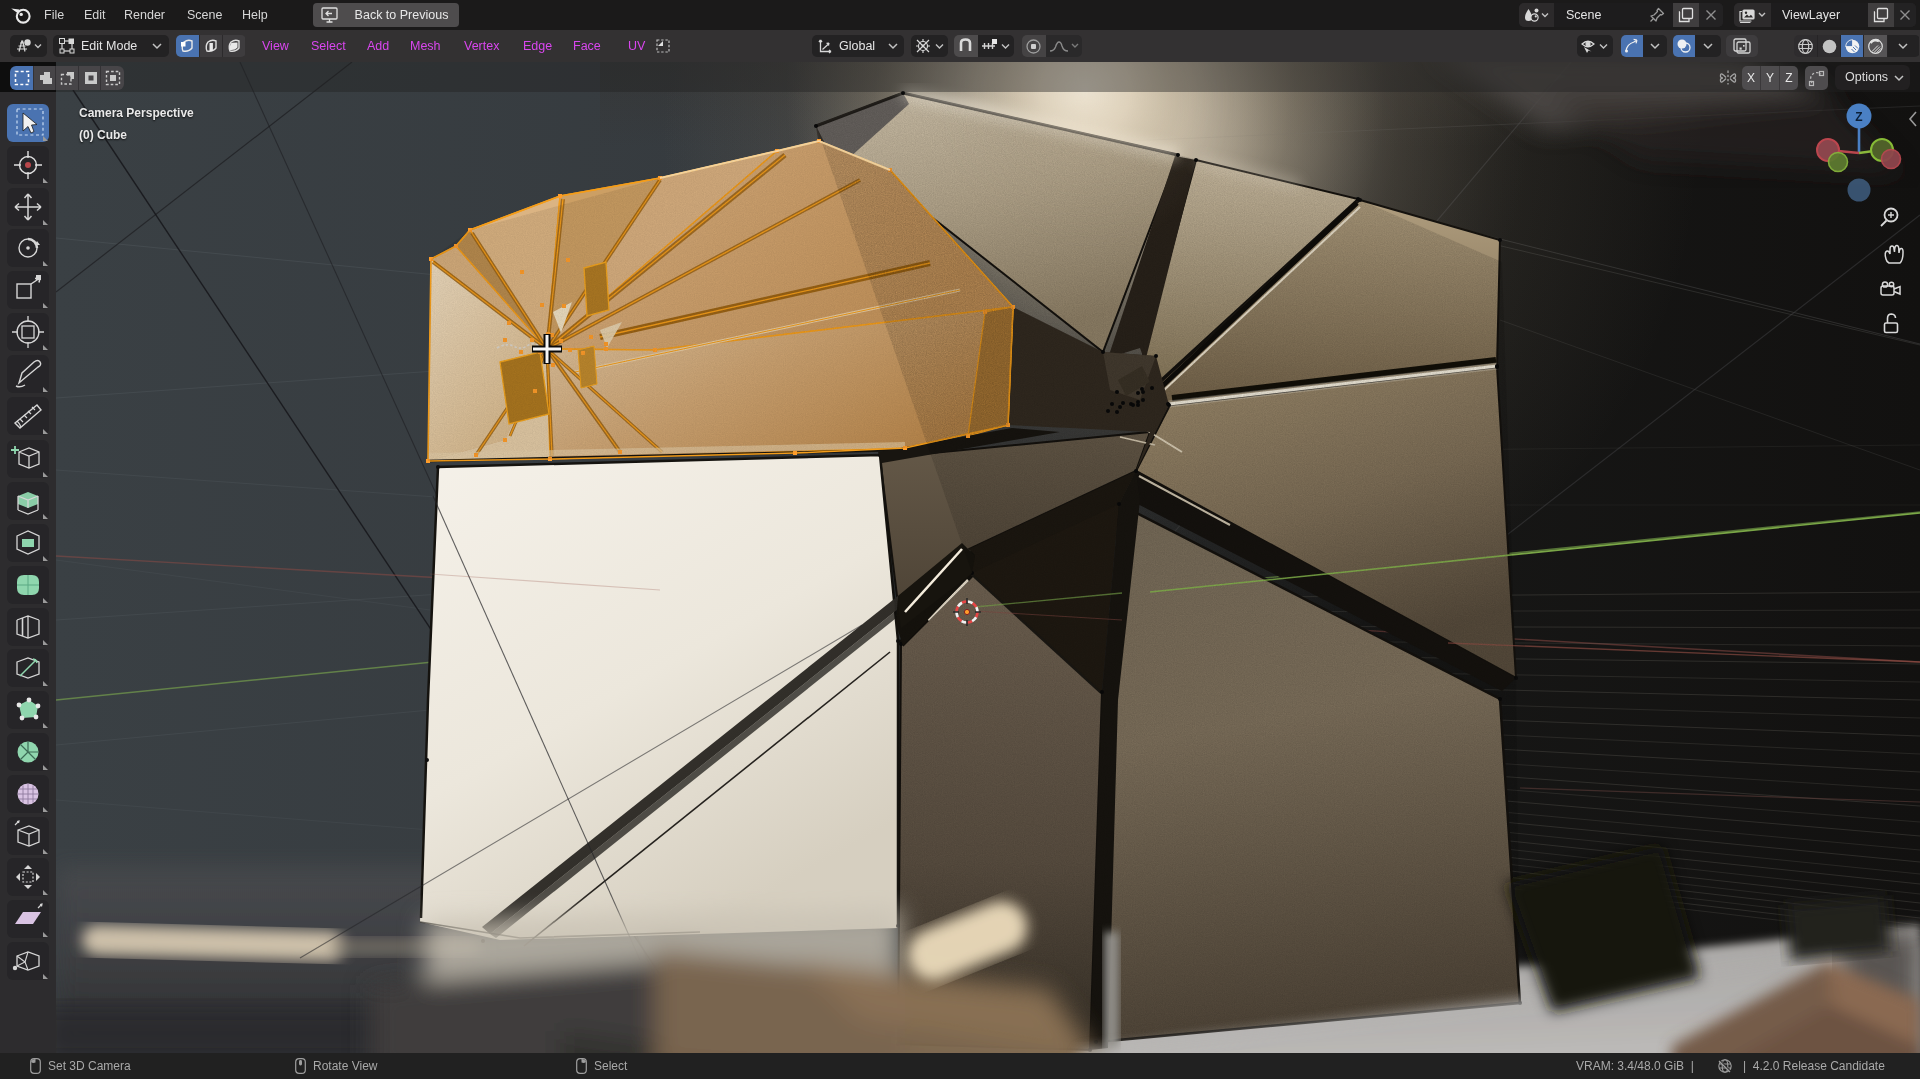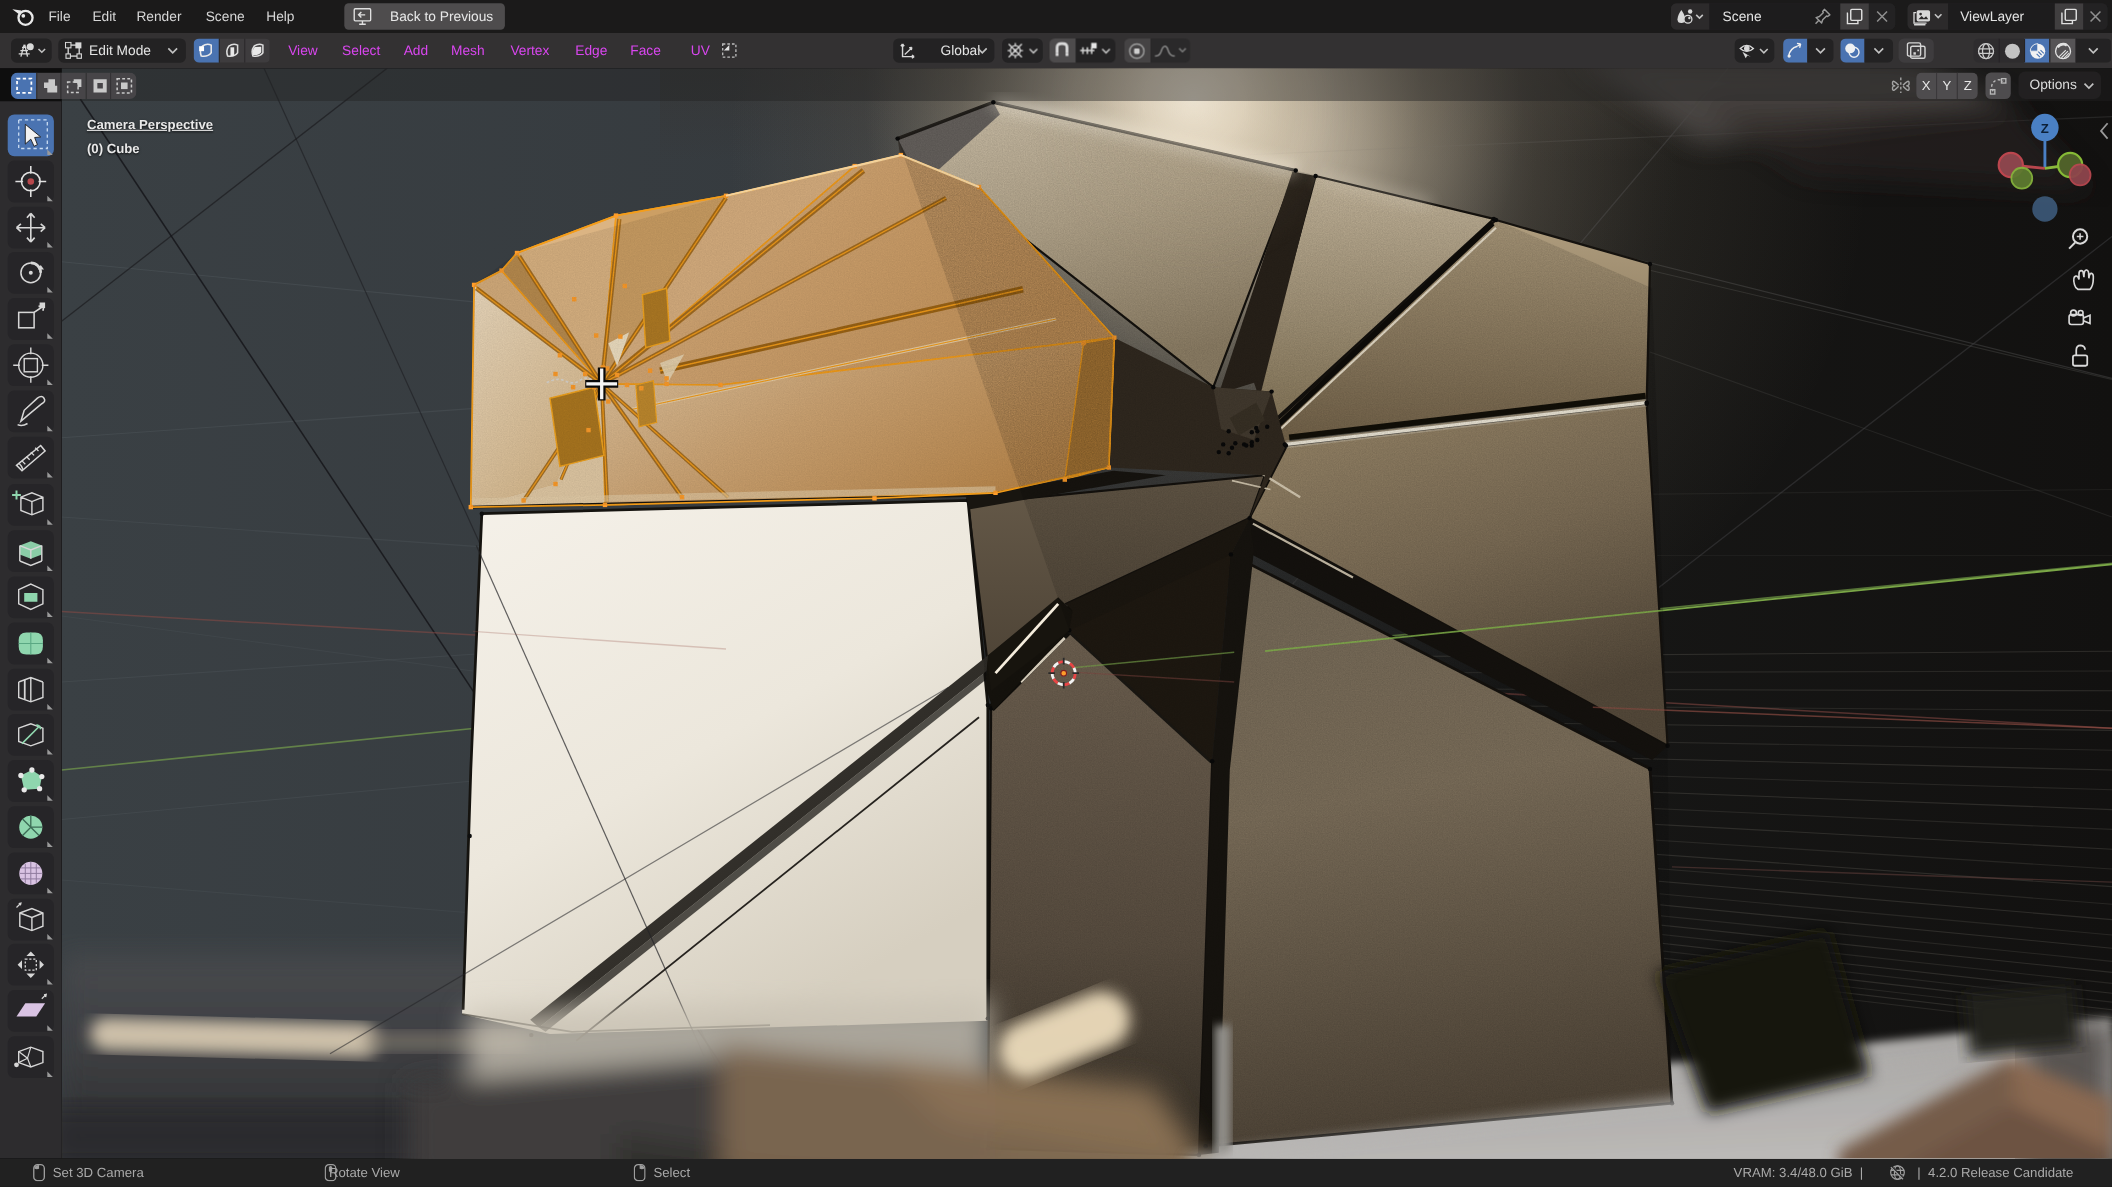--- a/index.html
+++ b/index.html
@@ -649,7 +649,7 @@
         <path d="M5.5 11.5 L12 5.5 M12 5 L9.5 5.4 M12 5 L11.5 7.6" stroke-width="1.2"></path>
       </g>
     </svg>
-    <span style="margin-left:43px">Global</span>
+    <span style="margin-left:27px">Global</span>
     <svg class="abs" style="right:6px;top:8px" width="10" height="7" viewBox="0 0 10 7">
         <path d="M1 1 l4 4 l4 -4" stroke="#c2c2c2" stroke-width="1.5" fill="none"></path>
       </svg>

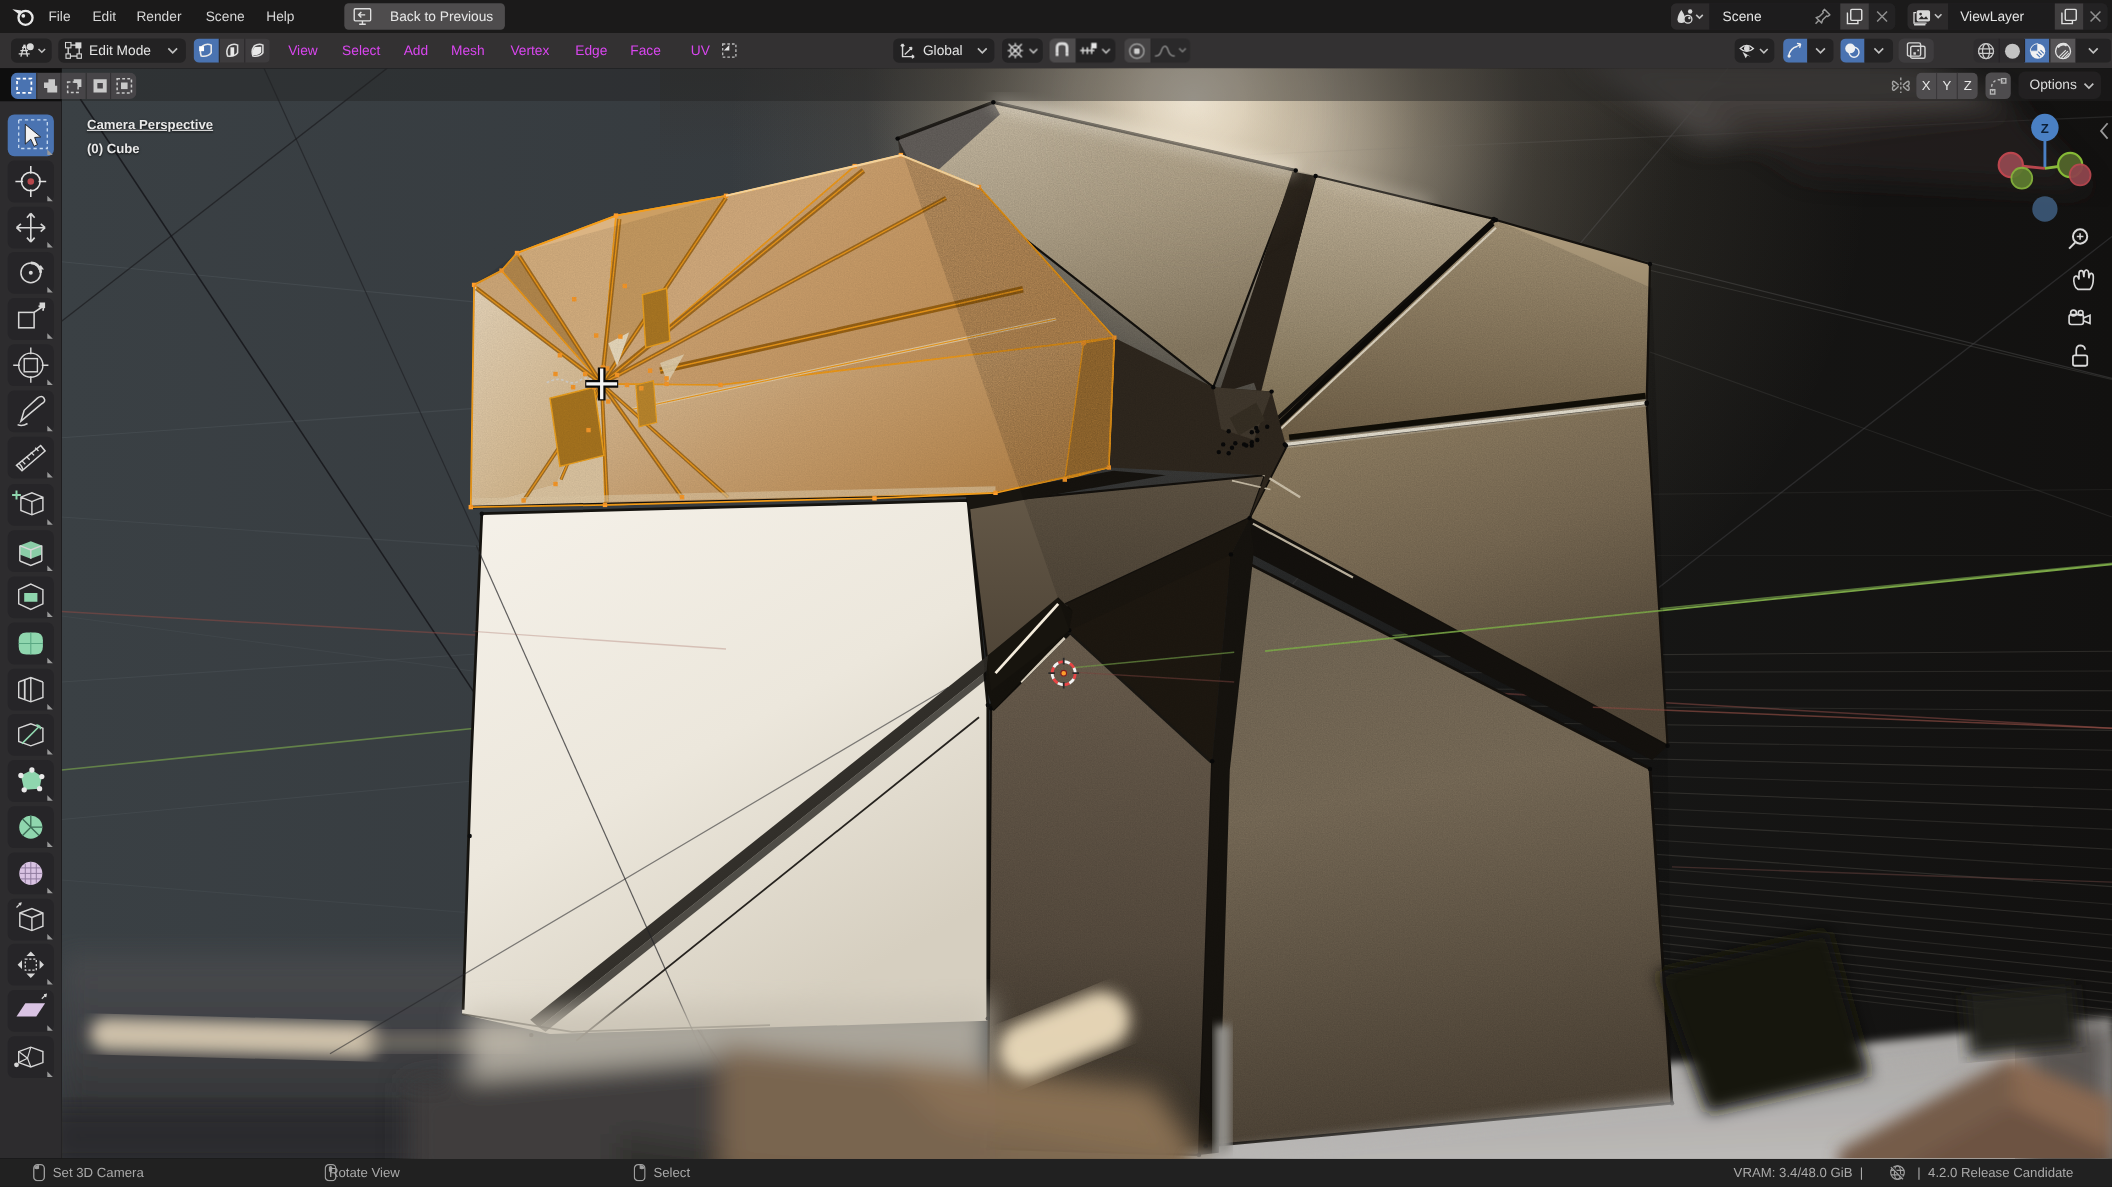--- a/index.html
+++ b/index.html
@@ -1026,7 +1026,7 @@
   <div class="stitem" style="left:1743px">|&nbsp; 4.2.0 Release Candidate</div>
 </div>
 
-<div class="vptext" style="left:79px;top:106px;font-weight:bold;text-decoration:underline;">Camera Perspective</div>
+<div class="vptext" style="left:79px;top:106px;font-weight:bold;">Camera Perspective</div>
 <div class="vptext" style="left:79px;top:128px;font-weight:bold;">(0) Cube</div>
 
 </body></html>

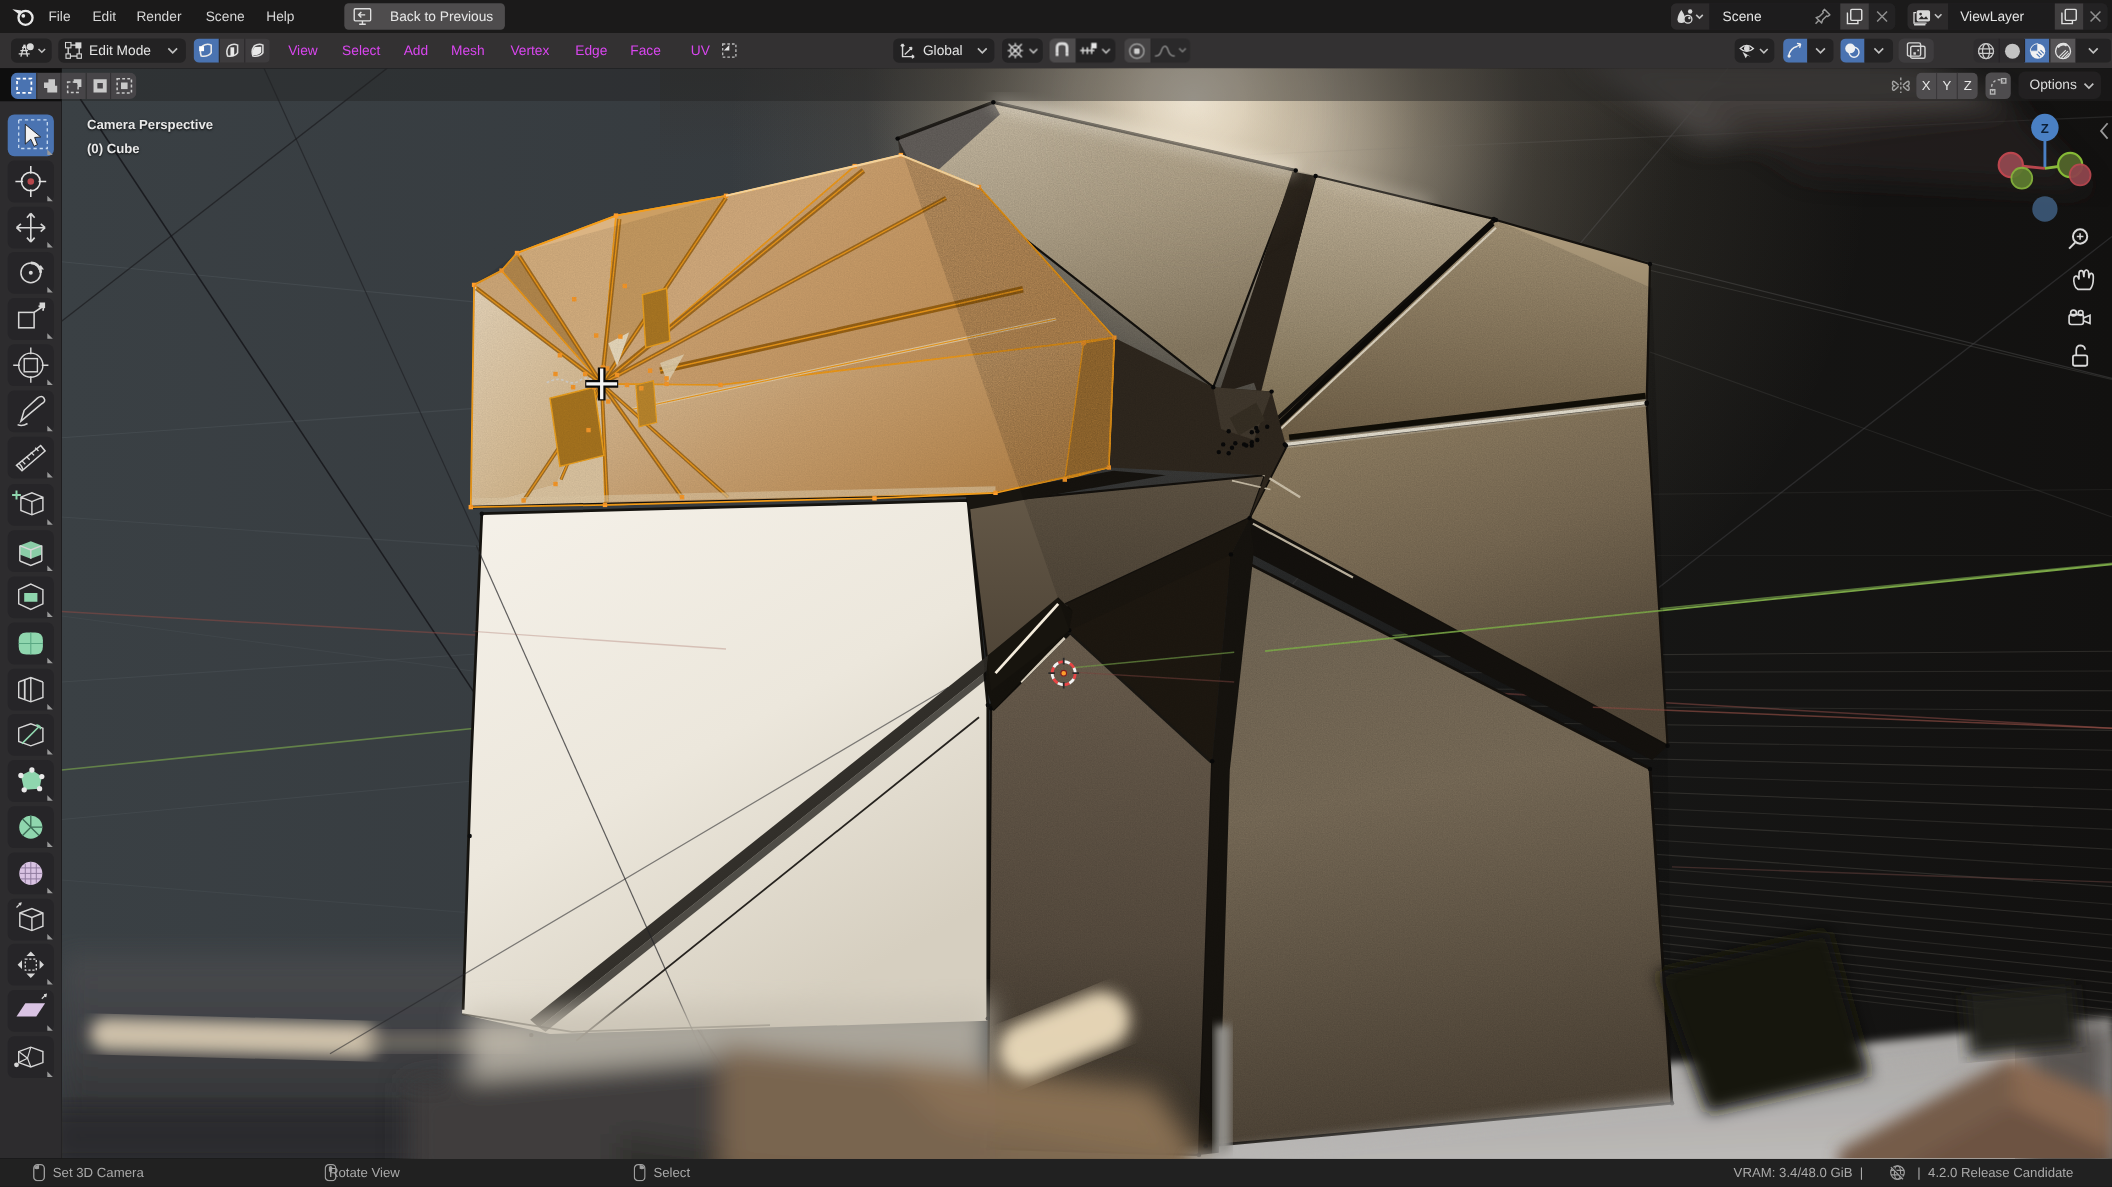--- a/index.html
+++ b/index.html
@@ -1007,7 +1007,7 @@
     <rect x="0.7" y="0.7" width="9.6" height="14.6" rx="3.4" fill="none" stroke="#9e9e9e" stroke-width="1.2"></rect>
     <rect x="4" y="2" width="3" height="5.5" rx="1.4" fill="#9e9e9e"></rect>
   </svg>
-  <div class="stitem" style="left:299px">Rotate View</div>
+  <div class="stitem" style="left:313px">Rotate View</div>
   <svg class="abs" style="left:576px;top:5px" width="11" height="16" viewBox="0 0 11 16">
     <rect x="0.7" y="0.7" width="9.6" height="14.6" rx="3.4" fill="none" stroke="#9e9e9e" stroke-width="1.2"></rect>
     <path d="M10 4 Q8 5.5 5.5 4.5 L5.5 1 Q9 1 10 4 Z" fill="#9e9e9e"></path>

